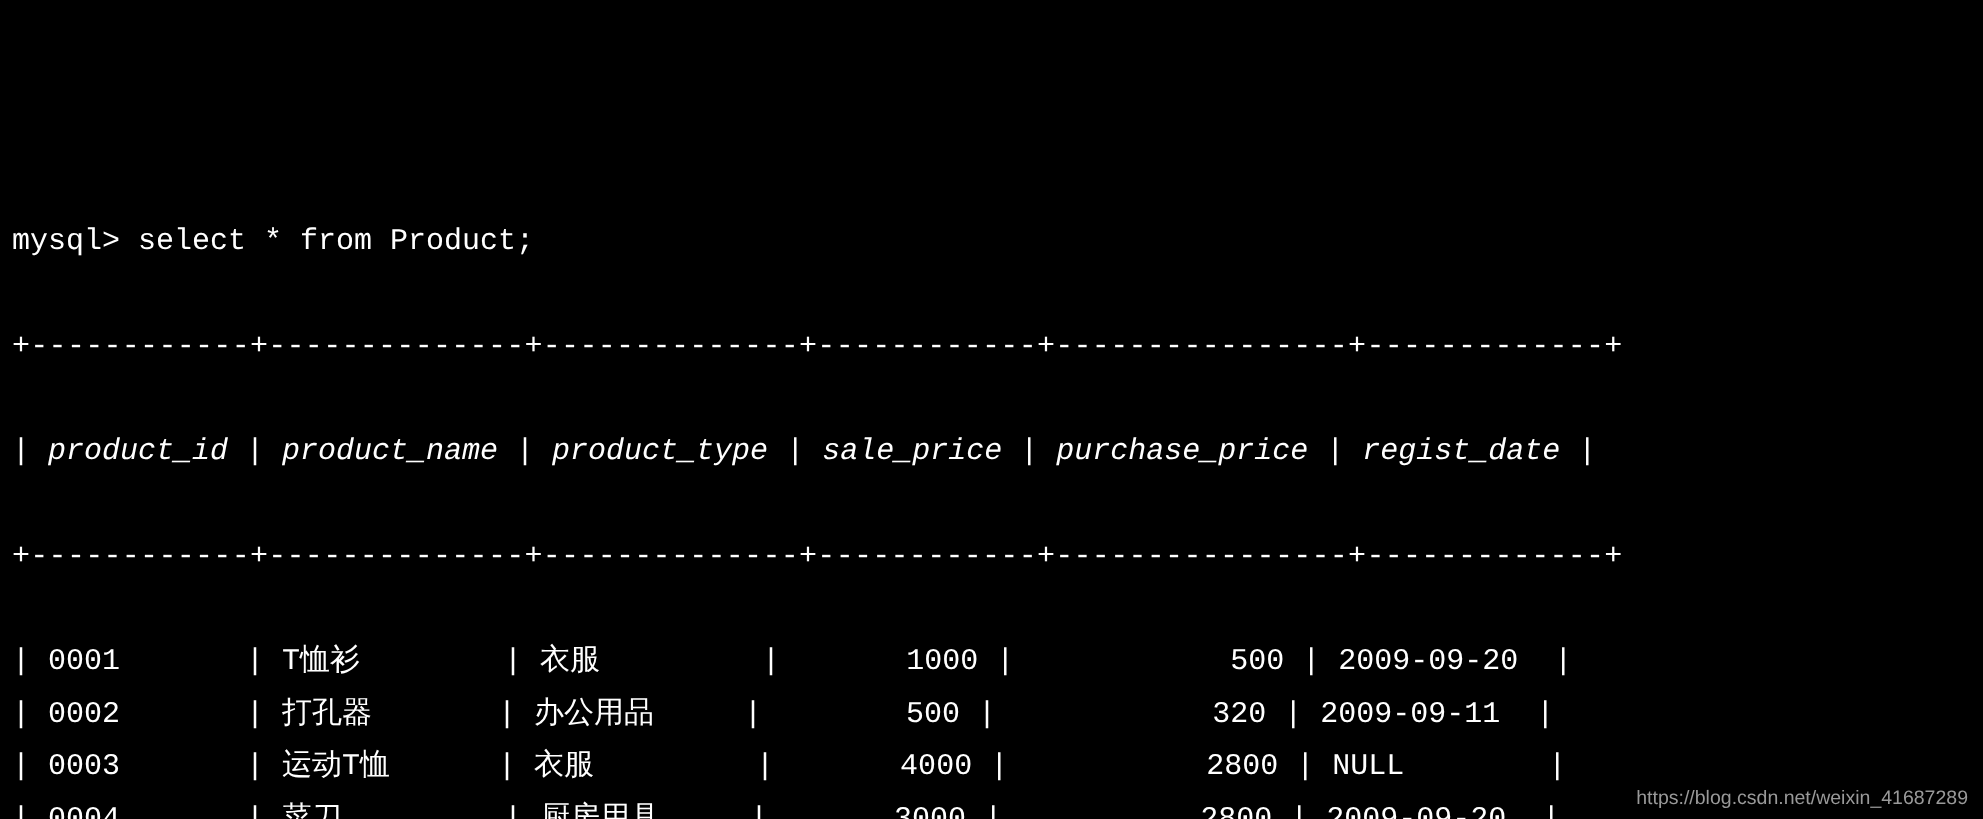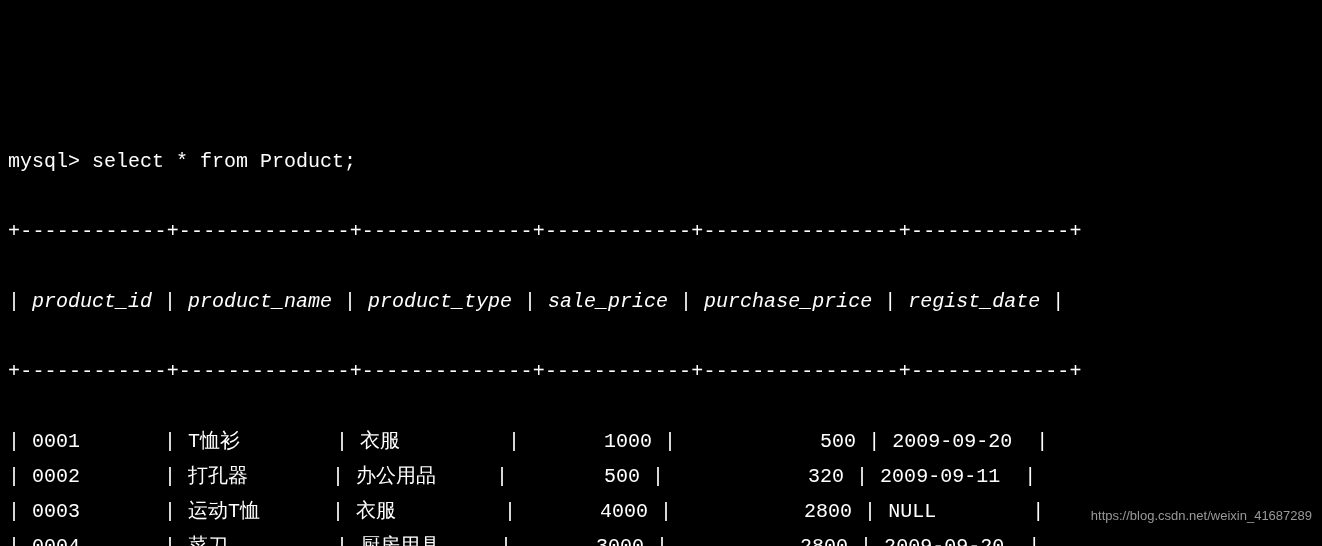--- a/index.html
+++ b/index.html
@@ -36,7 +36,7 @@
     }
     .watermark {
       position: absolute;
-      bottom: 18px;
+      bottom: 2px;
       right: 10px;
       font-size: 13px;
       color: #999999;

